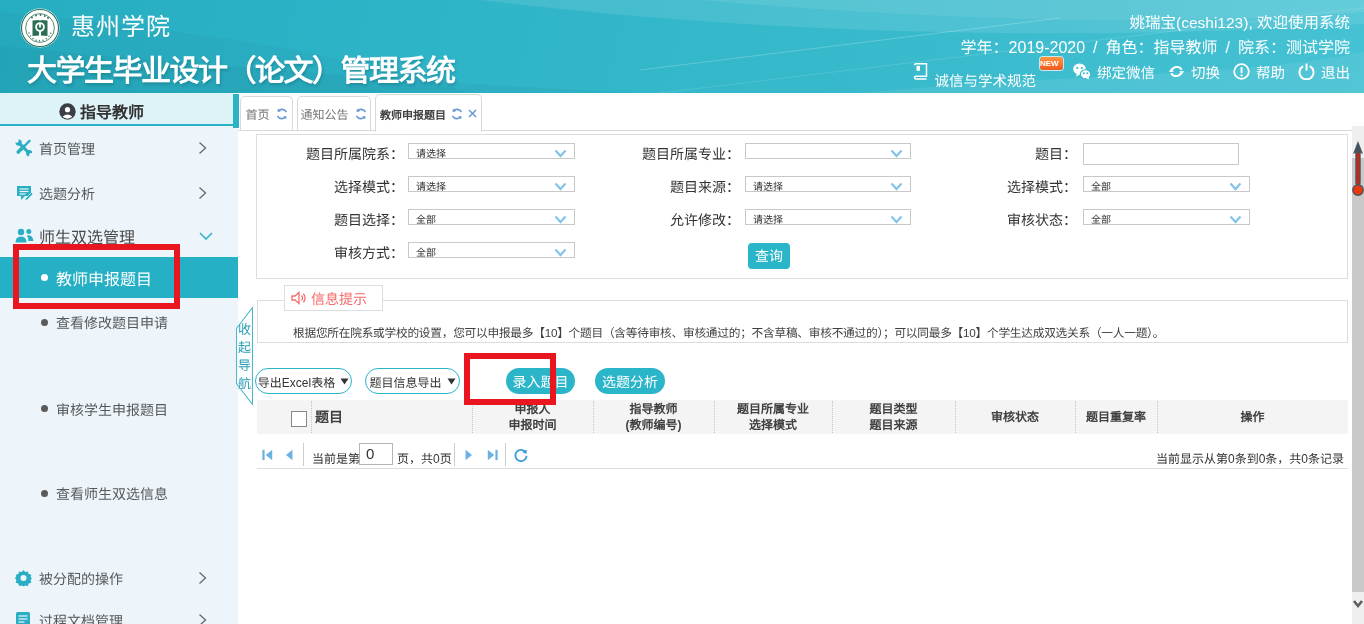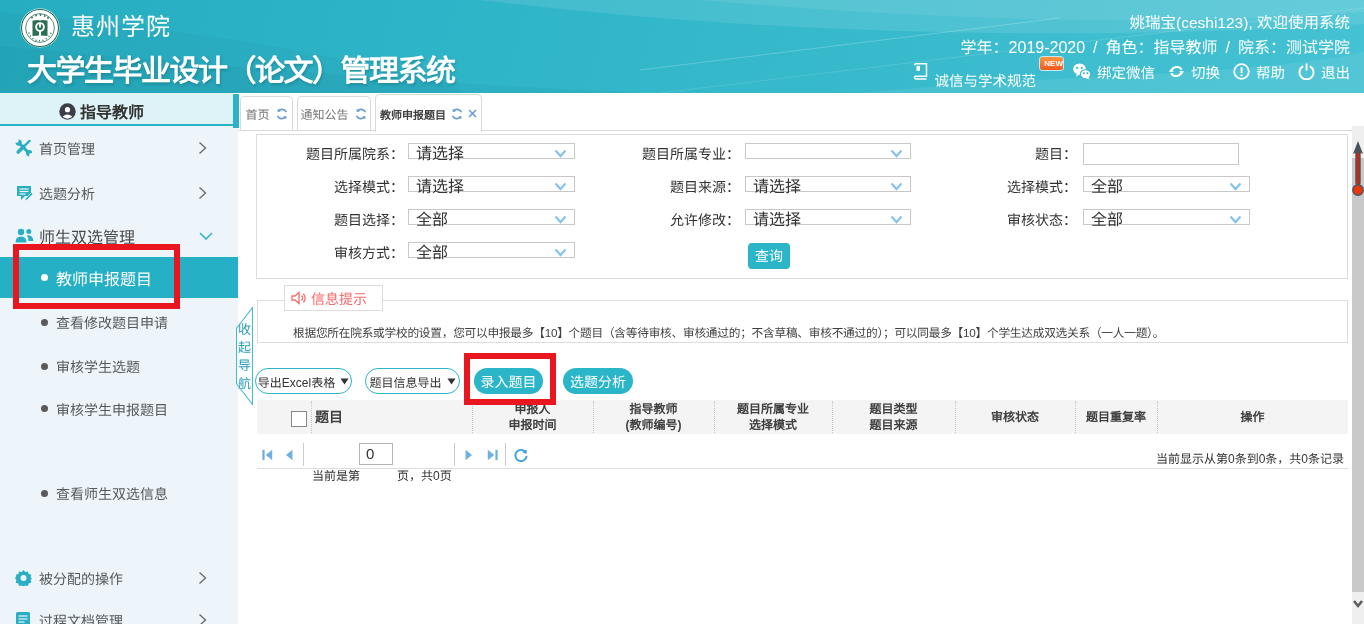--- a/index.html
+++ b/index.html
@@ -141,7 +141,7 @@
         </svg>
       <span style="margin:17px 0 0 7px;">诚信与学术规范</span>
       <span style="position:relative; width:28px; height:20px;">
-        <span style="position:absolute; left:4px; top:-4px; width:23px; height:13px; background:linear-gradient(#ff9540,#f2581e); border-radius:3px; color:#fff; font-size:8px; font-weight:bold; text-align:right; line-height:14px; box-shadow:0 0 0 1px rgba(255,255,255,0.7);">NEW</span>
+        <span style="position:absolute; left:4px; top:-4px; width:23px; height:13px; background:linear-gradient(#ff9540,#f2581e); border-radius:3px; color:#fff; font-size:8px; font-weight:bold; text-align:left; line-height:14px; box-shadow:0 0 0 1px rgba(255,255,255,0.7);">NEW</span>
       </span>
       <svg class="ic" width="18" height="17" viewBox="0 0 18 17" style="margin-left:9px;">
           <ellipse cx="6.5" cy="6" rx="6.3" ry="5.6" fill="#fff"></ellipse>

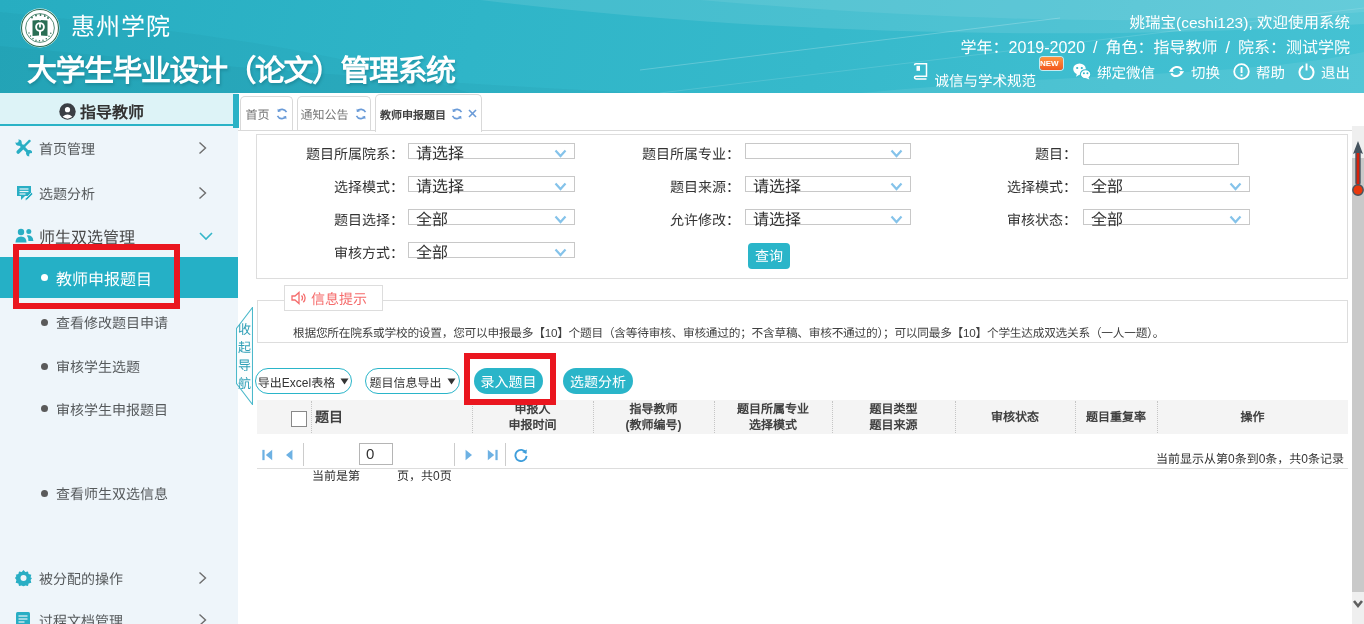--- a/index.html
+++ b/index.html
@@ -53,7 +53,7 @@
   
   .fbox { position:absolute; left:18px; top:41px; width:1092px; height:145px; border:1px solid #ddd; background:#fff; }
   .flabel { position:absolute; font-size:14px; color:#333; line-height:22px; text-align:right; white-space:nowrap; }
-  .fsel { position:absolute; height:16px; border:1px solid #c8c8c8; background:#fff; font-size:16px; color:#333;
+  .fsel { position:absolute; height:16px; border:1px solid #c8c8c8; background:#fff; font-size:10px; color:#333;
     line-height:20px; padding-left:7px; }
   .fsel .chev { position:absolute; right:7px; top:5px; }
   .finput { position:absolute; height:22px; border:1px solid #c8c8c8; background:#fff; }

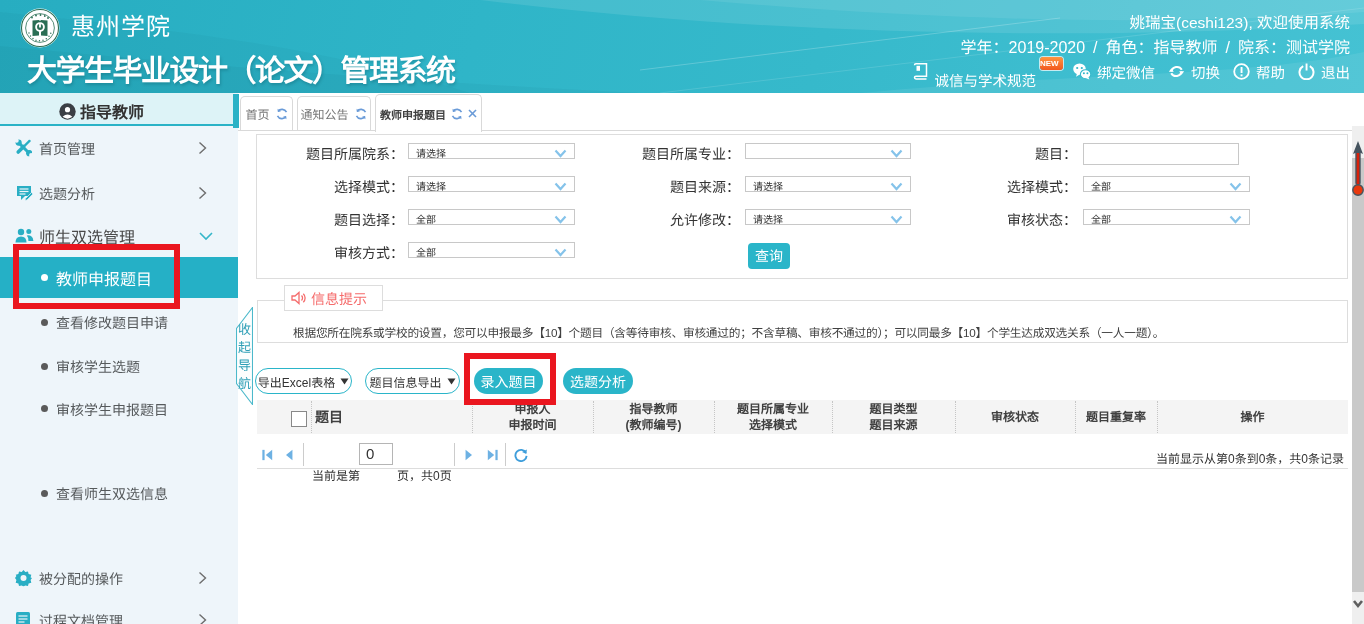--- a/index.html
+++ b/index.html
@@ -235,10 +235,6 @@
         <span class="b"></span>
         <span class="t">查看修改题目申请</span>
       </div>
-    <div class="smi" style="top:251px;">
-        <span class="b"></span>
-        <span class="t">审核学生选题</span>
-      </div>
     <div class="smi" style="top:293.5px;">
         <span class="b"></span>
         <span class="t">审核学生申报题目</span>

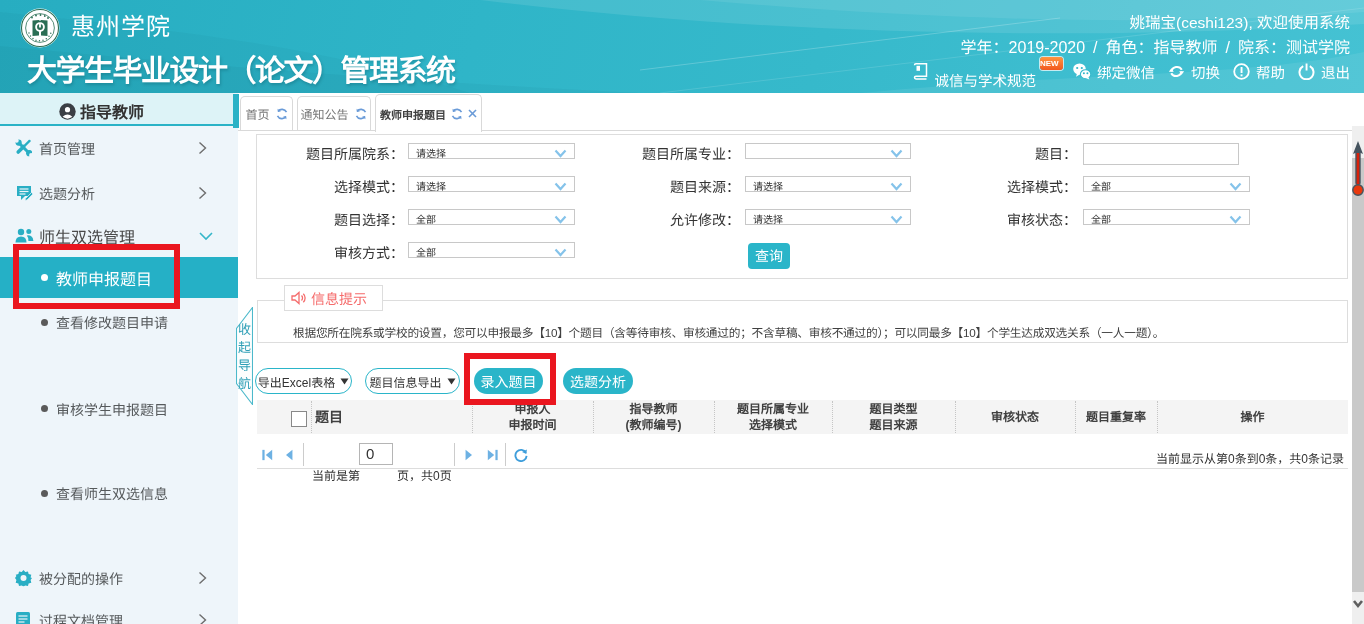--- a/index.html
+++ b/index.html
@@ -69,7 +69,7 @@
   .pill { position:absolute; top:275px; height:26px; border:1px solid #2ab5c9; border-radius:13px; background:#fff;
     font-size:12px; color:#333; display:flex; align-items:center; justify-content:center; gap:5px; white-space:nowrap; }
   .tbtn { position:absolute; top:275px; height:26px; border-radius:13px; background:#2ab5c9; color:#fff;
-    font-size:14px; display:flex; align-items:center; justify-content:center; }
+    font-size:14px; display:flex; align-items:center; justify-content:center;margin-left:32px; }
 
   
   .thead { position:absolute; left:19px; top:307px; width:1091px; height:34px; background:#f4f4f4; }

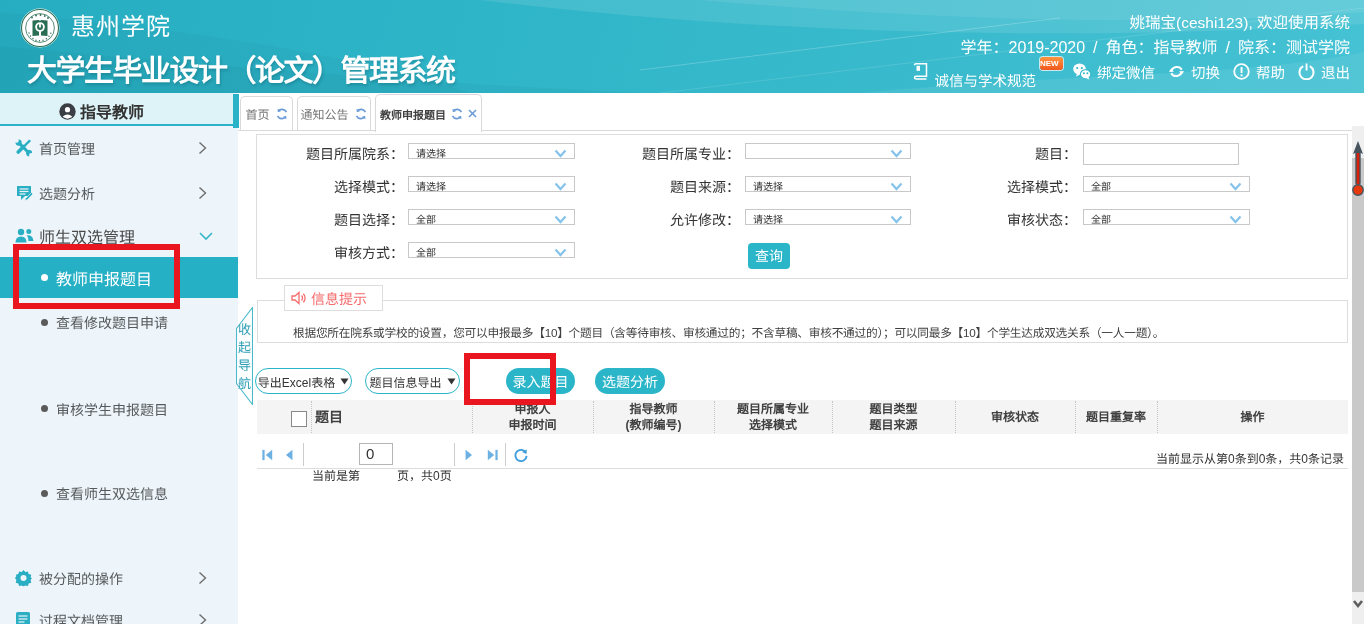--- a/index.html
+++ b/index.html
@@ -81,7 +81,7 @@
   
   .pager { position:absolute; left:19px; top:341px; width:1091px; height:35px; border-bottom:1px solid #ddd; background:#fff; }
   .pager .vsep { position:absolute; top:9px; width:1px; height:23px; background:#ccc; }
-  .ptext { position:absolute; font-size:12px; color:#333; top:32px; }
+  .ptext { position:absolute; font-size:12px; color:#333; top:15px; }
   .pinput { position:absolute; top:9px; width:34px; height:22px; border:1px solid #b5b5b5; background:#fff;
     font-size:15px; color:#333; line-height:20px; padding-left:6px; }
   .prt { position:absolute; right:4px; top:15px; font-size:12px; color:#333; }

